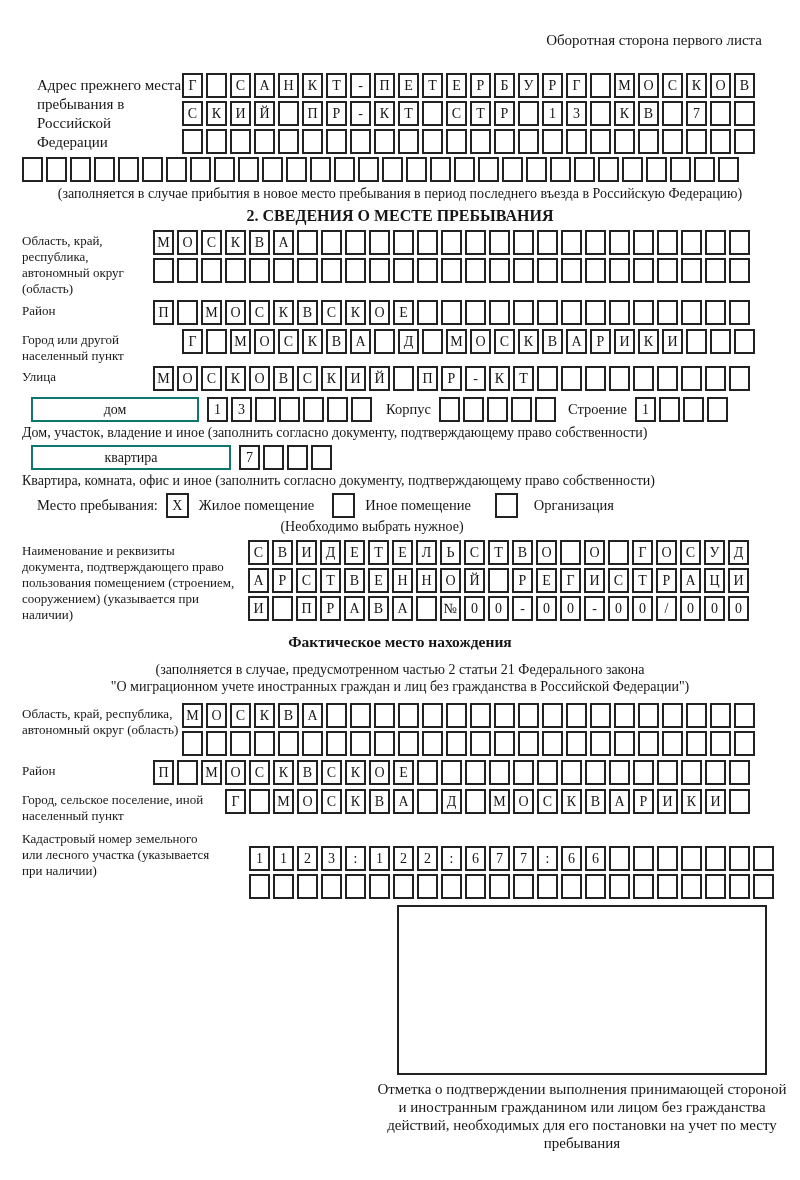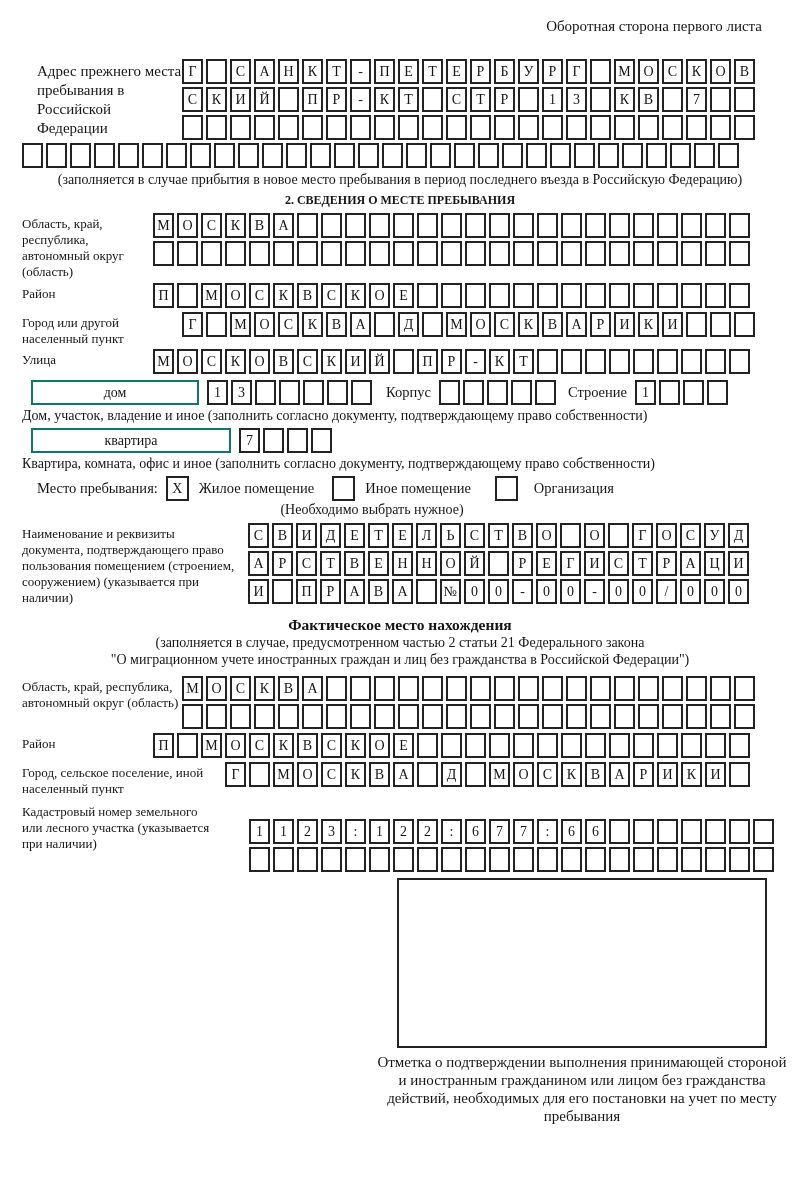--- a/index.html
+++ b/index.html
@@ -5,7 +5,7 @@
   html,body{margin:0;padding:0;background:#fff;}
   .page{
     width:800px;height:1180px;box-sizing:border-box;
-    padding:18px 0 0 22px;position:relative;overflow:hidden;
+    padding:32px 0 0 22px;position:relative;overflow:hidden;
     font-family:"Liberation Serif","DejaVu Serif",serif;
     color:#161616;background:#fff;
   }

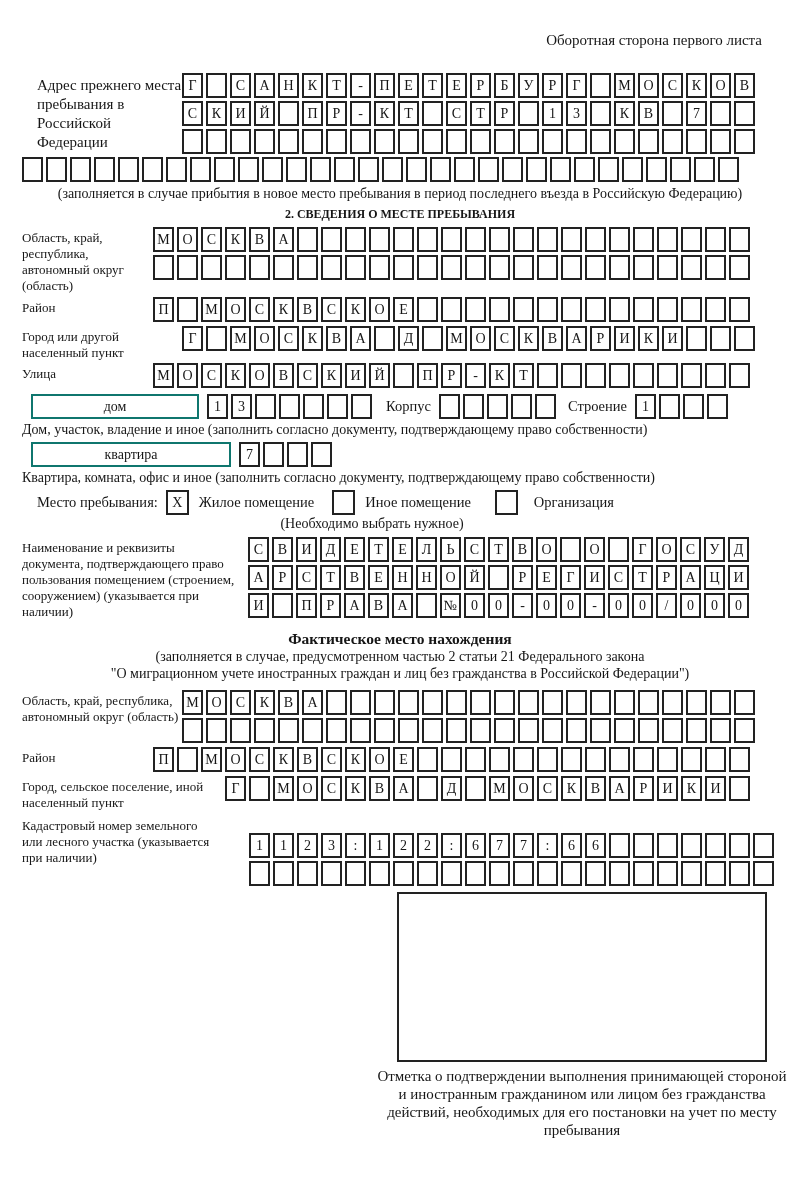--- a/index.html
+++ b/index.html
@@ -33,7 +33,7 @@
   }
   .note{font-size:14px;line-height:17px;}
   .center{text-align:center;}
-  .sec-title{font-weight:bold;font-size:12px;text-align:center;width:756px;}
+  .sec-title{font-weight:bold;font-size:16px;text-align:center;width:756px;}
   .inline-label{font-size:14.5px;line-height:25px;white-space:nowrap;}
   .stamp-wrap{margin-left:350px;width:420px;}
   .stamp-box{width:370px;height:170px;box-sizing:border-box;border:2px solid #222;margin:0 auto;background:#fff;}

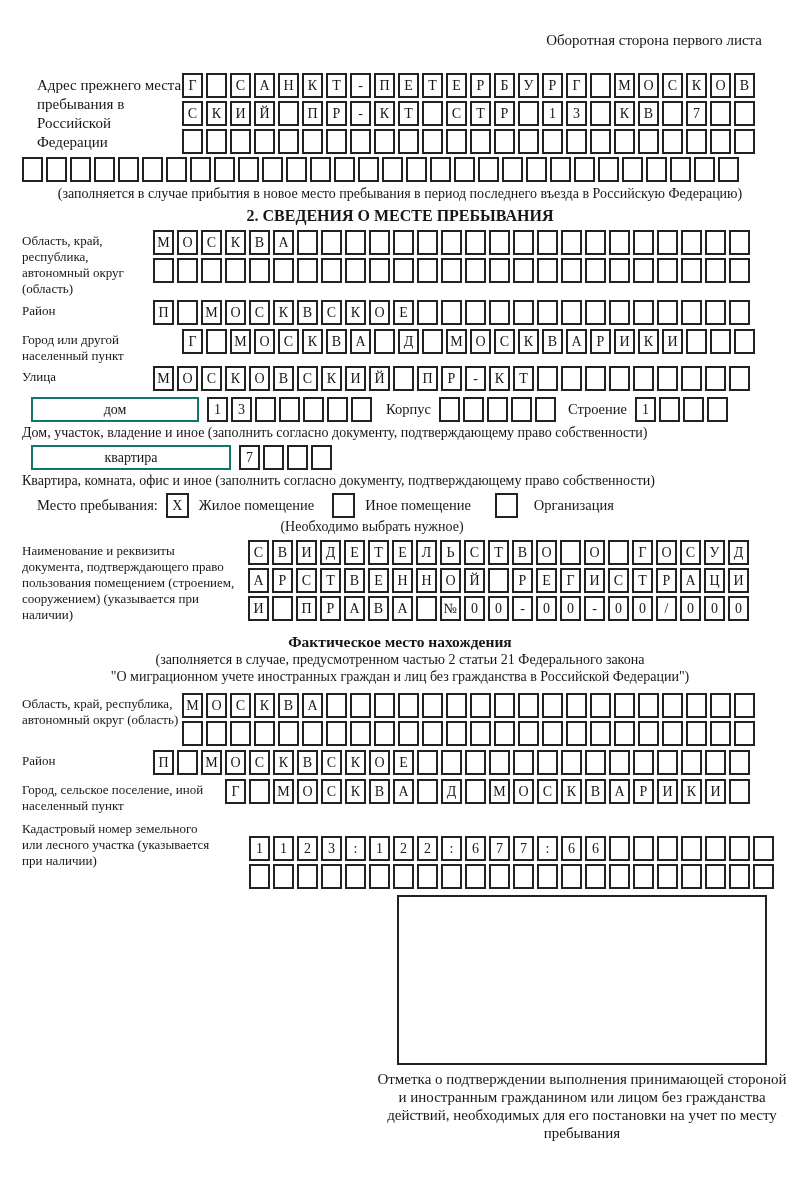--- a/index.html
+++ b/index.html
@@ -445,7 +445,7 @@
   </div>
 
   <div class="sec-title" style="margin-top:10px;font-size:15.5px;">Фактическое место нахождения</div>
-  <div class="note center notewrap" style="margin-top:0;">(заполняется в случае, предусмотренном частью 2 статьи 21 Федерального закона</div>
+  <div class="note center notewrap" style="margin-top:10px;">(заполняется в случае, предусмотренном частью 2 статьи 21 Федерального закона</div>
   <div class="note center notewrap">"О миграционном учете иностранных граждан и лиц без гражданства в Российской Федерации")</div>
 
   <div class="frow" style="margin-top:8px;">

